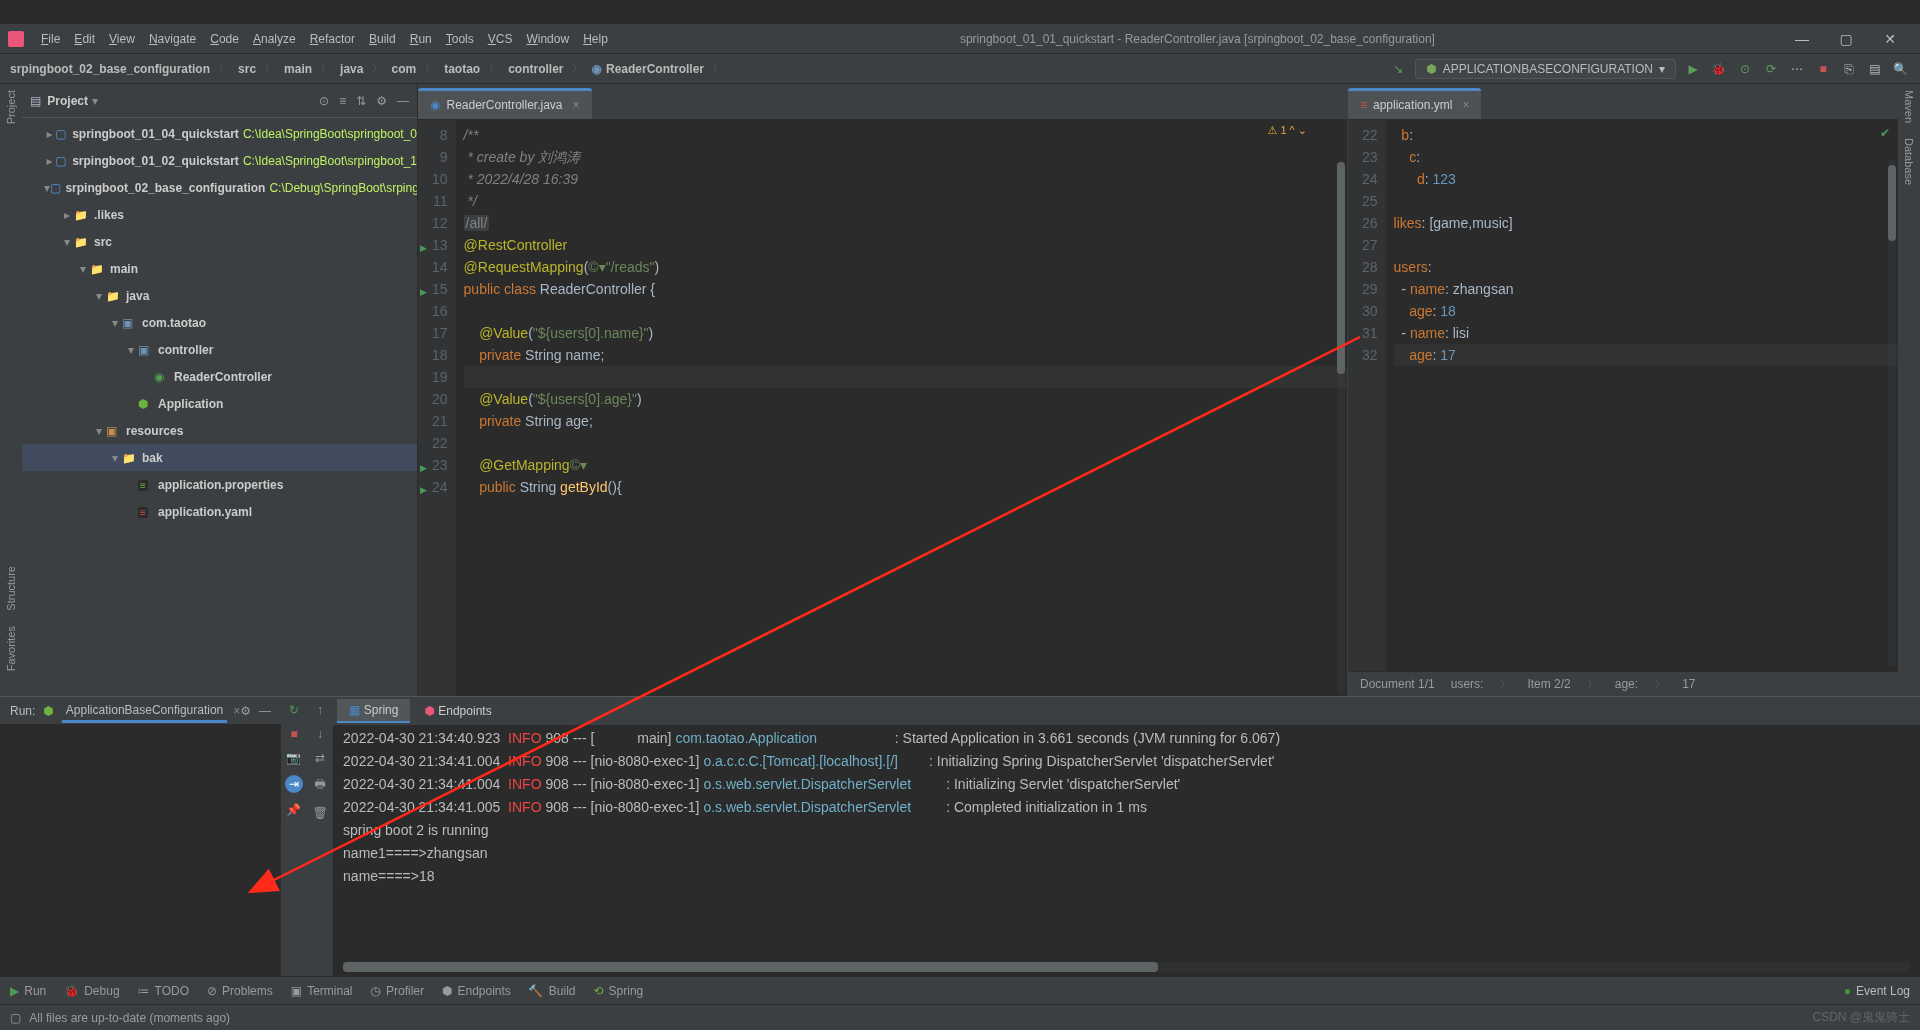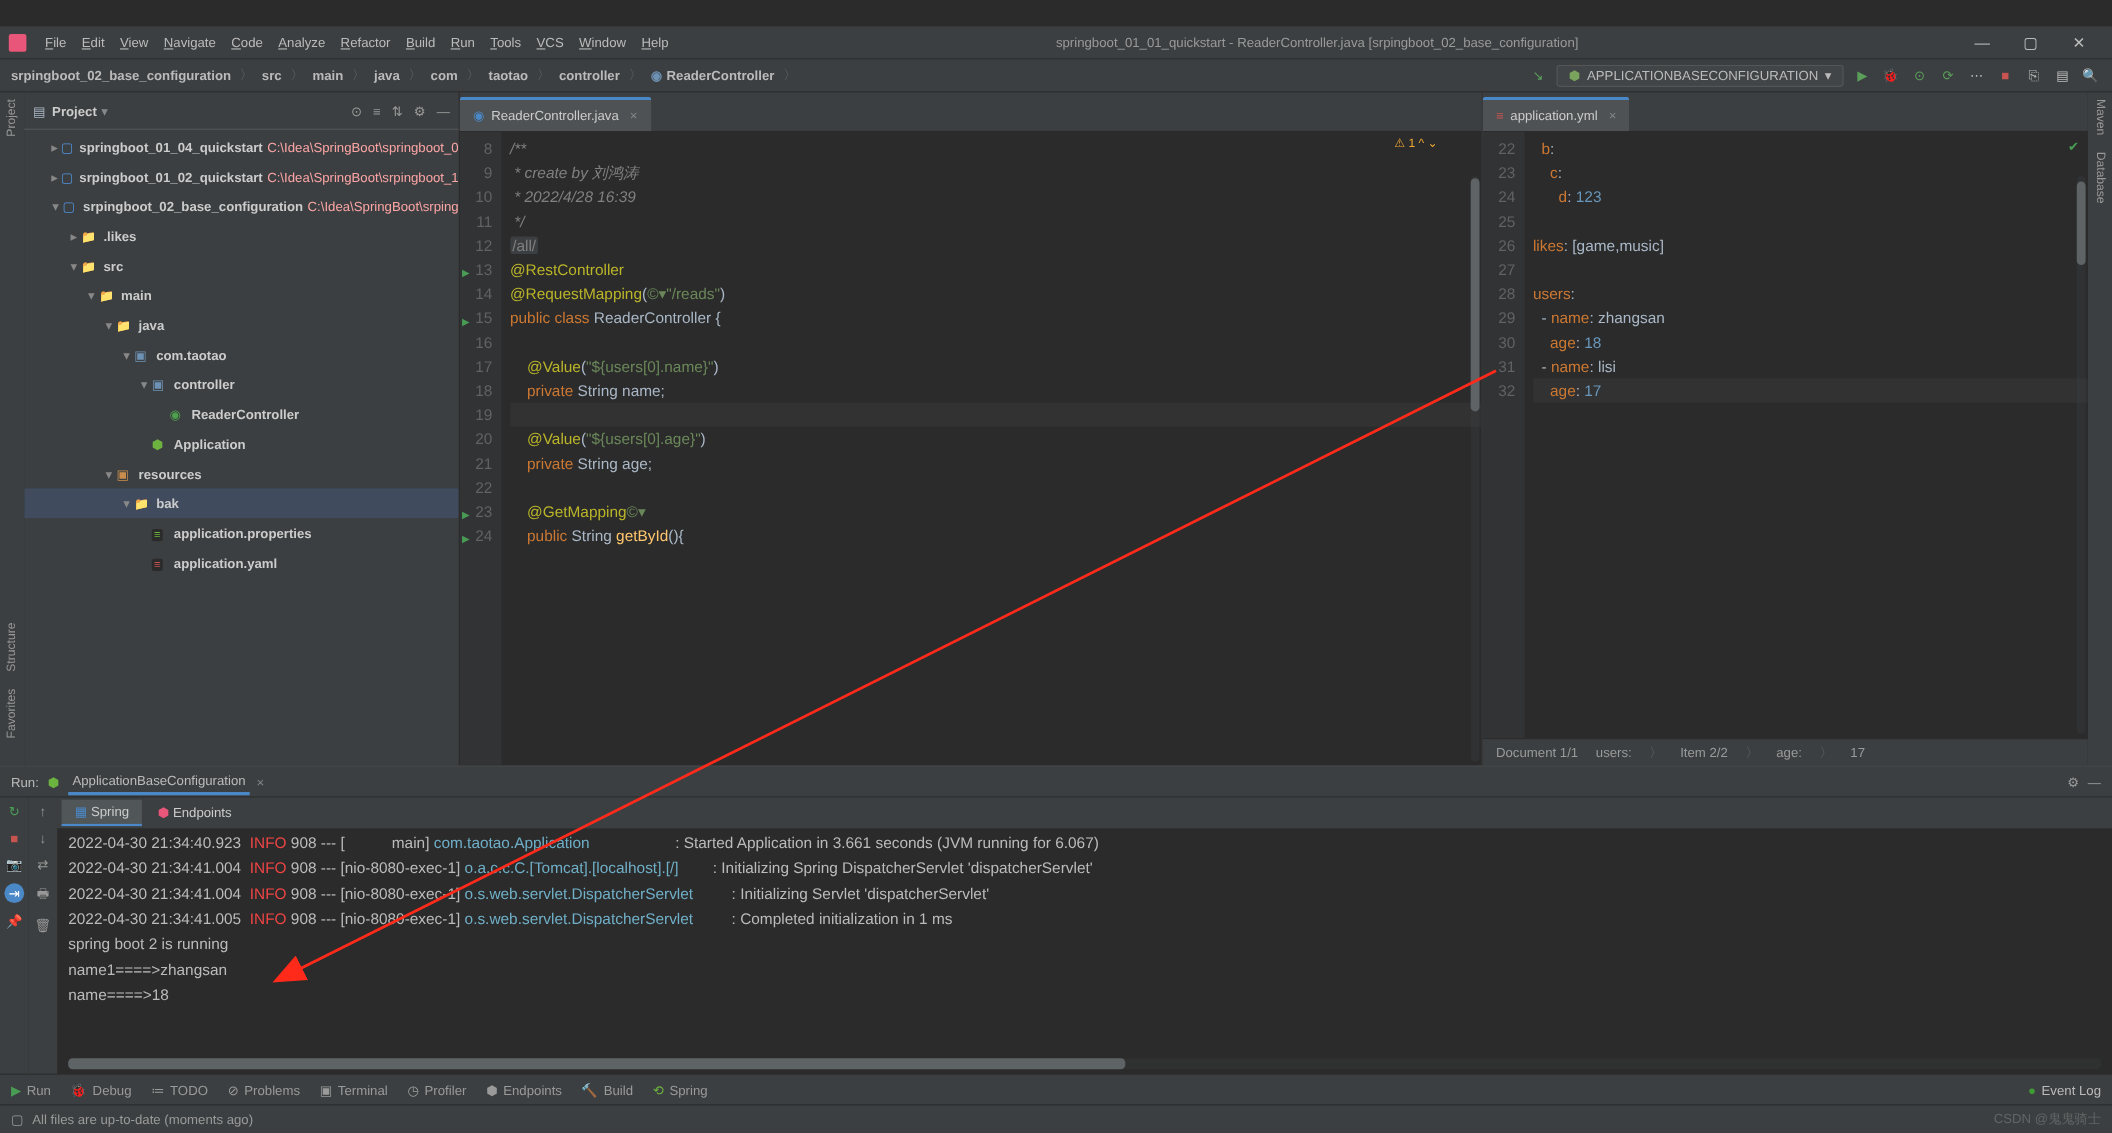--- a/index.html
+++ b/index.html
@@ -33,7 +33,7 @@
 .tree-row .arrow { width: 14px; text-align: center; color: #888; }
 .tree-row .ic { width: 16px; margin-right: 4px; }
 .tree-row .lbl { color: #ccc; font-weight: bold; }
-.tree-row .path { color: #fca5a5; margin-left: 4px; font-weight: normal; }
+.tree-row .path { color: #bef264; margin-left: 4px; font-weight: normal; }
 .tree-row.sel { background: #4b6eaf44; }
 .ic.dir::before { content: "📁"; font-size: 11px; }
 .ic.mod::before { content: "▢"; color: #5293de; }

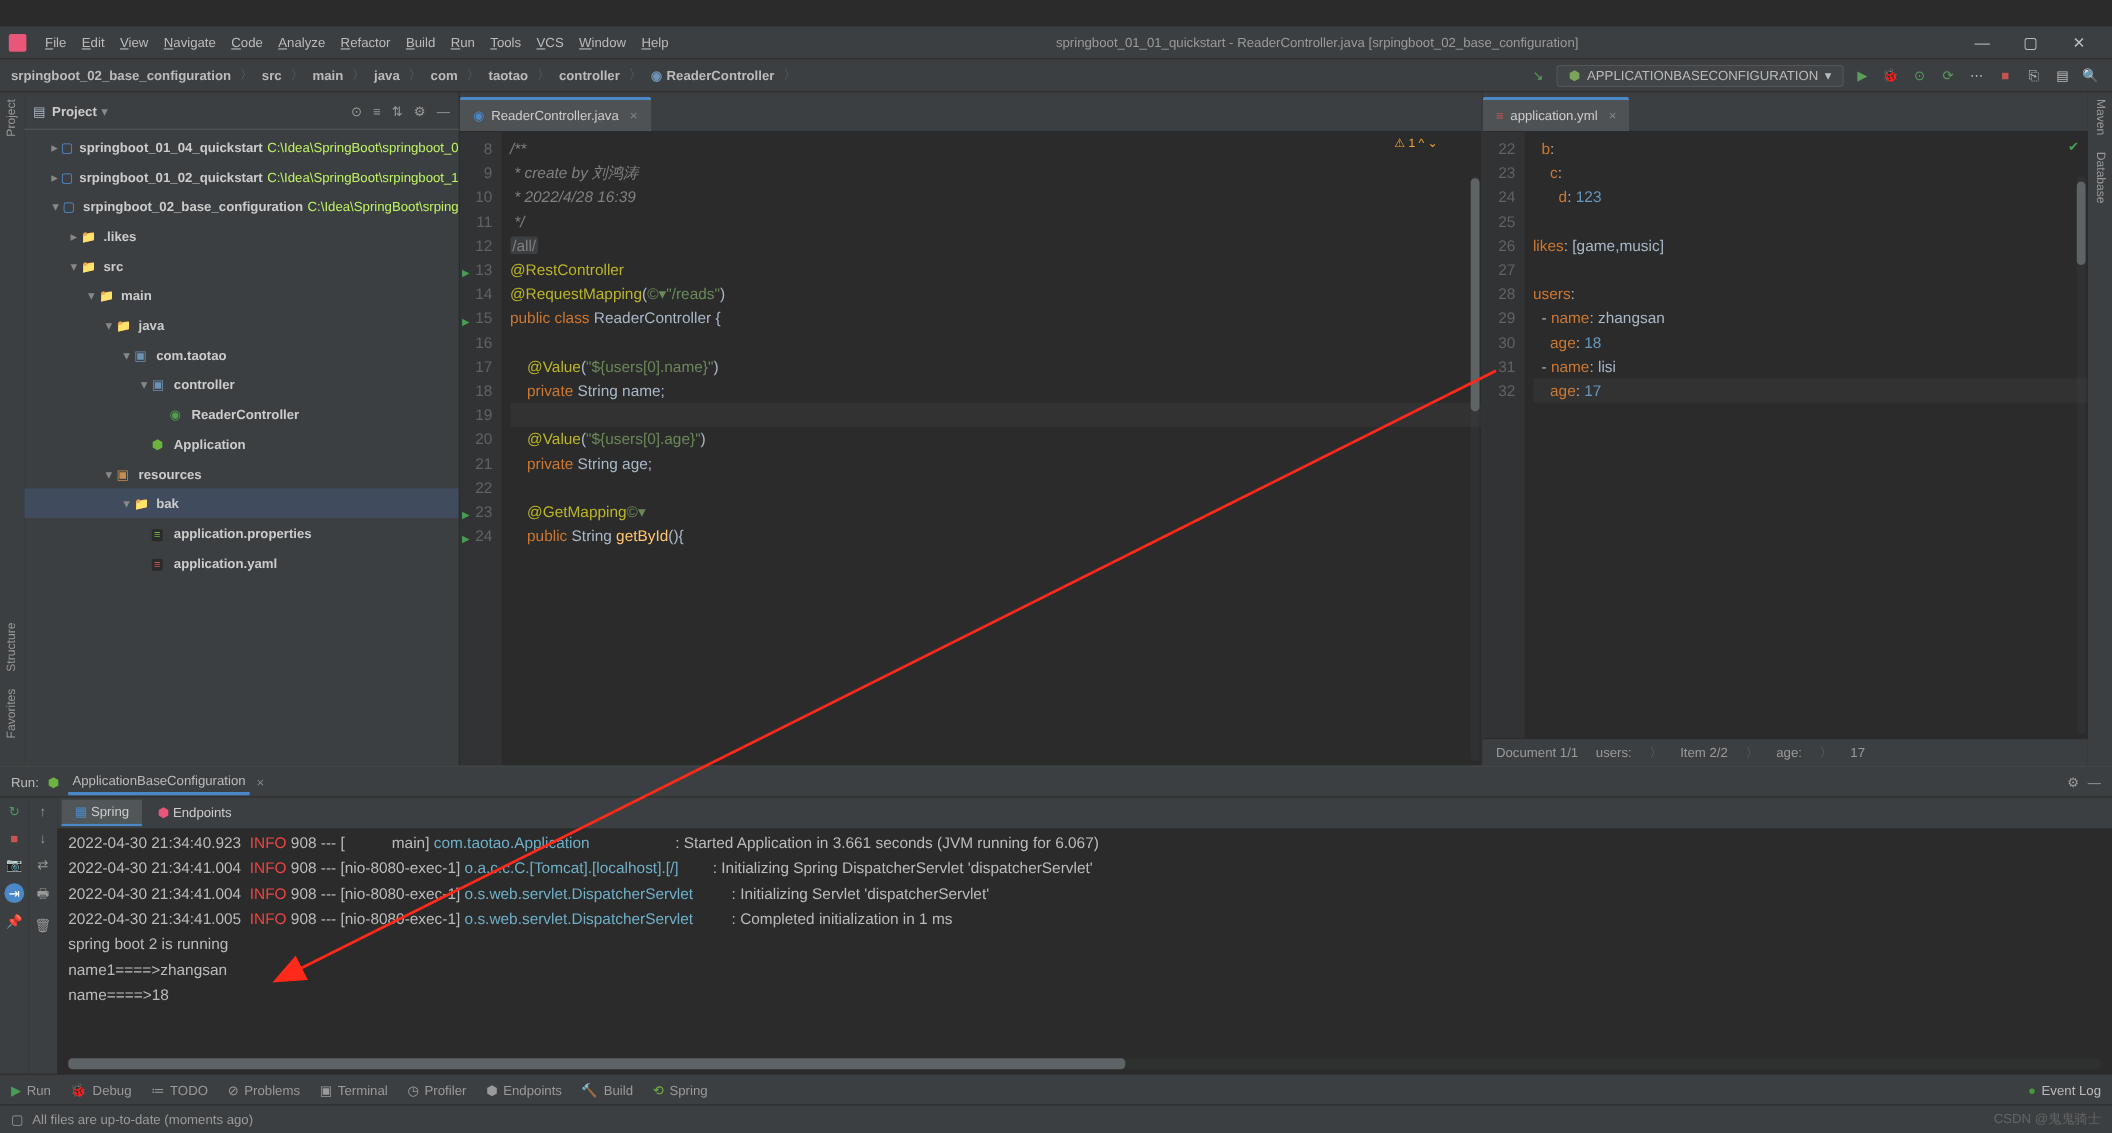--- a/index.html
+++ b/index.html
@@ -193,7 +193,7 @@
           <span class="arrow">▾</span>
           <span class="ic mod"></span>
           <span class="lbl">srpingboot_02_base_configuration</span>
-          <span class="path">C:\Idea\SpringBoot\srping</span>
+          <span class="path">C:\Debug\SpringBoot\srping</span>
         </div>
         <div class="tree-row" style="padding-left: 38px;">
           <span class="arrow">▸</span>

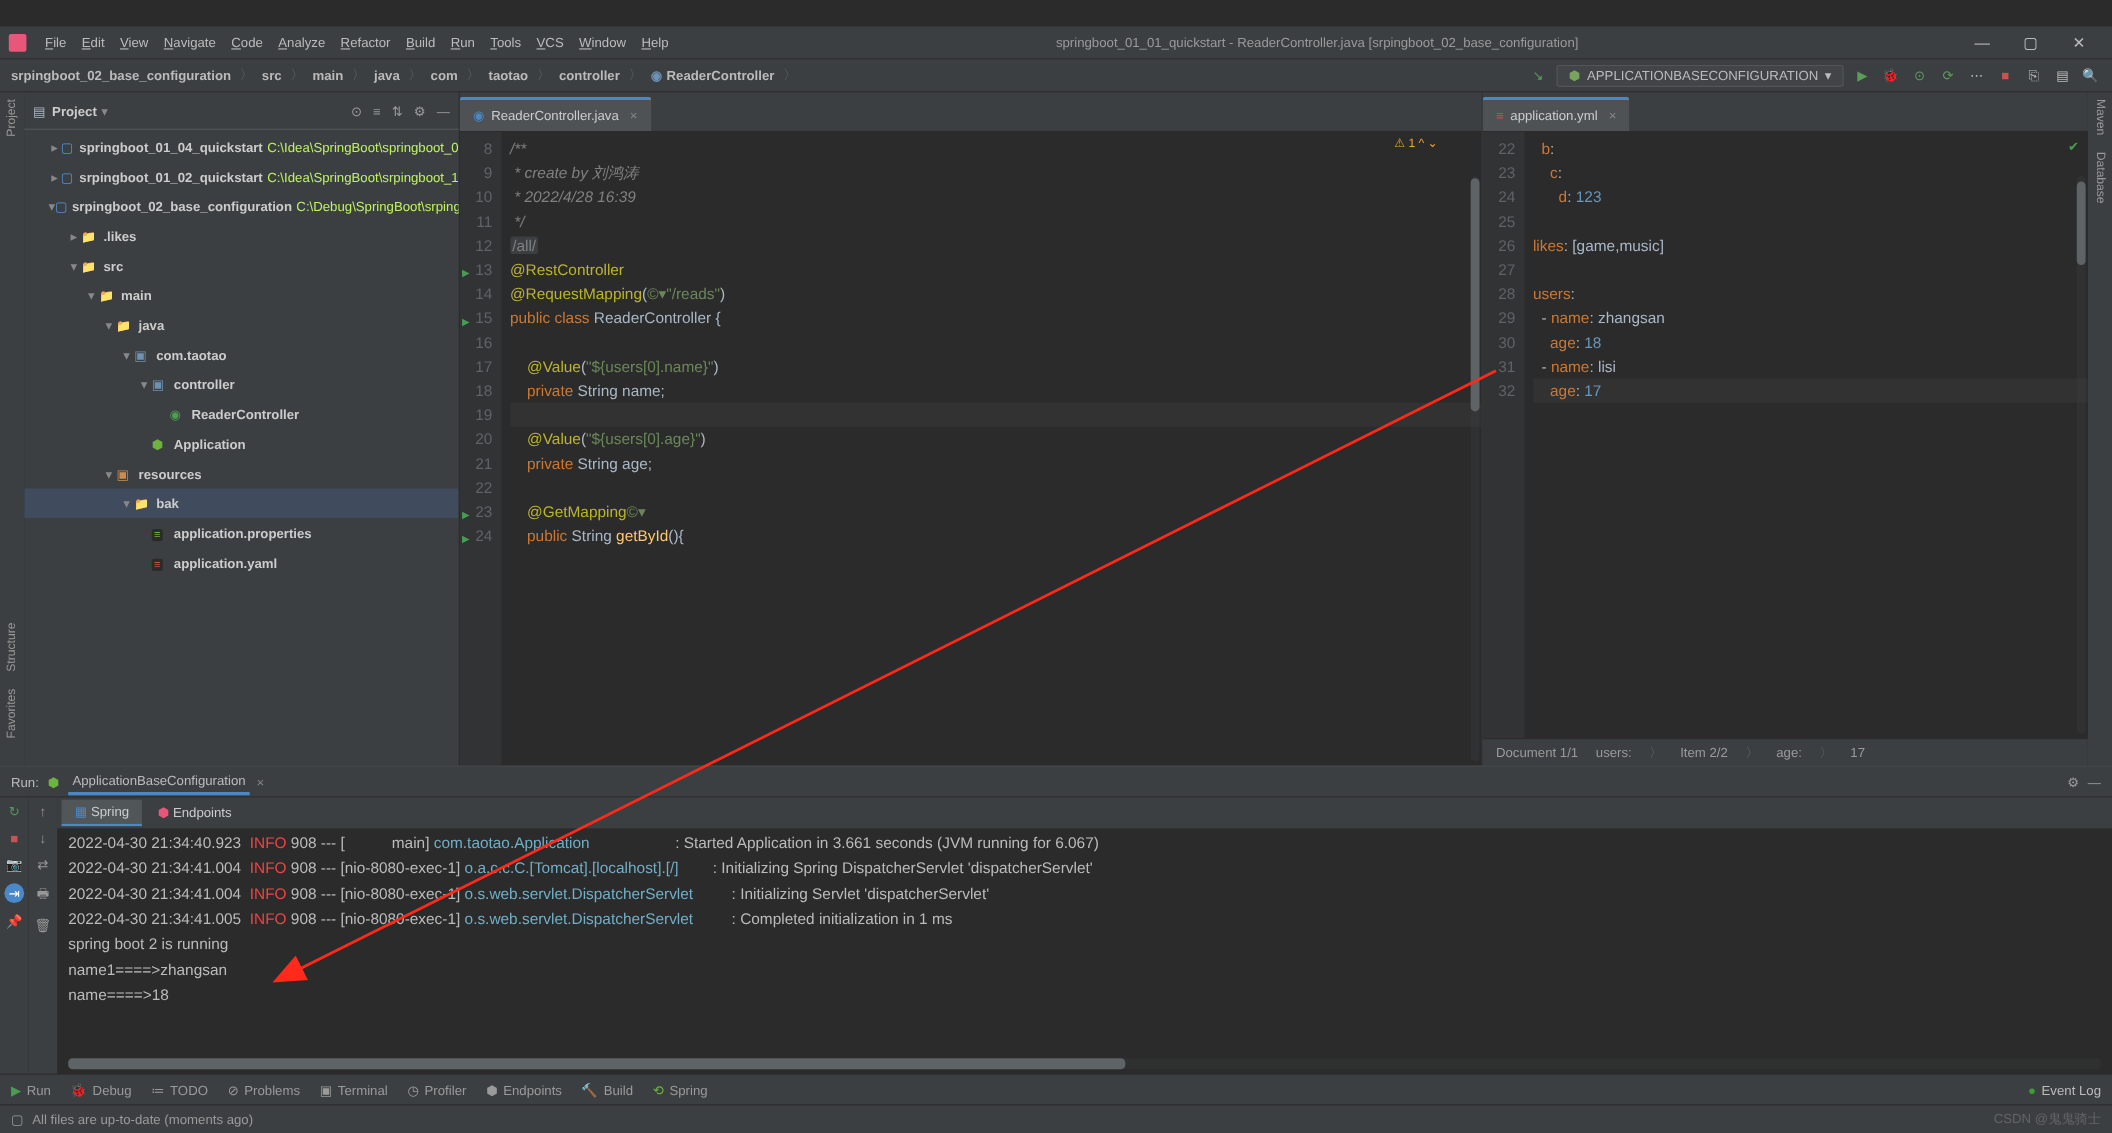--- a/index.html
+++ b/index.html
@@ -74,7 +74,7 @@
 .statusline { background: #3c3f41; height: 25px; border-top: 1px solid #2b2b2b; display: flex; align-items: center; padding: 0 12px; gap: 16px; color: #9a9a9a; }
 .statusline .sep { color: #666; }
 
-.runpanel { background: #2b2b2b; border-top: 1px solid #515658; display: flex; flex-direction: column; position: relative; }
+.runpanel { background: #2b2b2b; border-top: 1px solid #515658; display: flex; flex-direction: row; position: relative; }
 .runhead { height: 28px; background: #3c3f41; display: flex; align-items: center; padding: 0 10px; border-bottom: 1px solid #2b2b2b; }
 .runhead .rtitle { color: #bbb; }
 .runhead .rtab { color: #bbb; margin-left: 8px; border-bottom: 3px solid #4a88c7; padding: 5px 4px 3px; }

